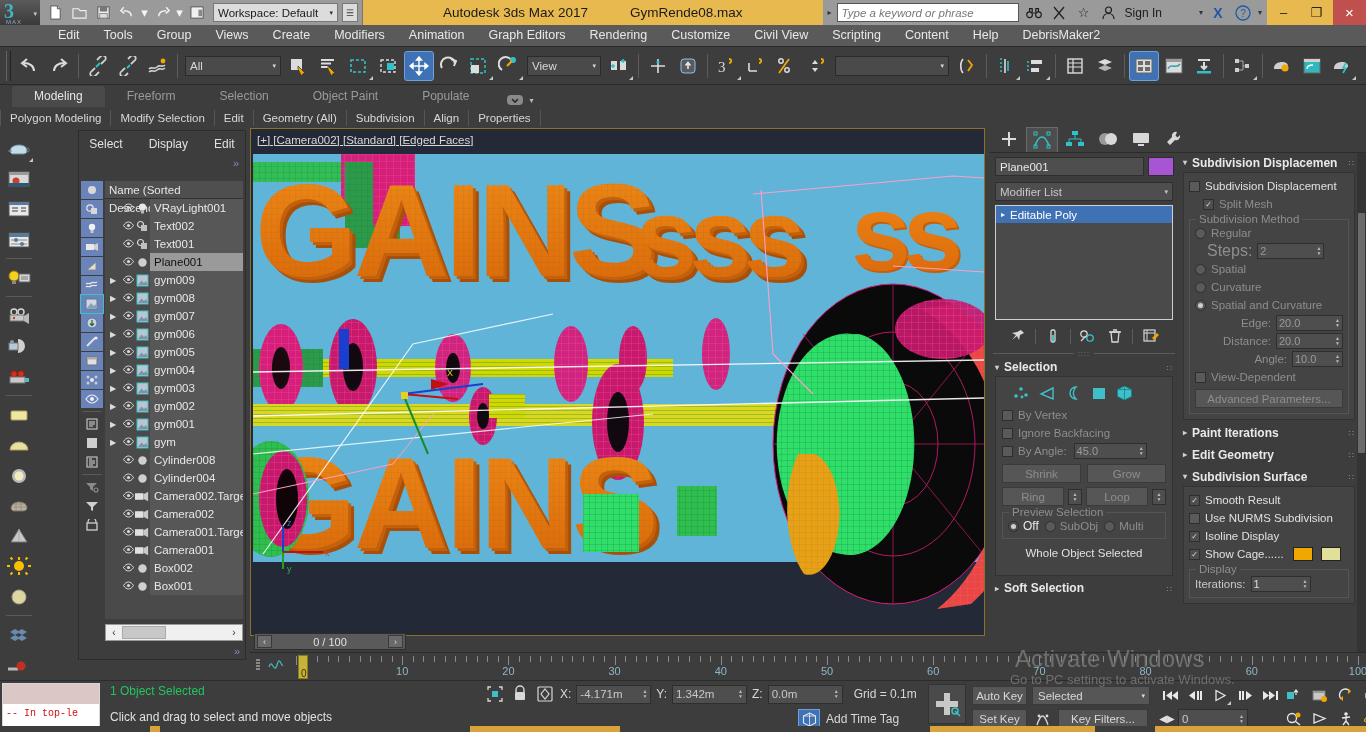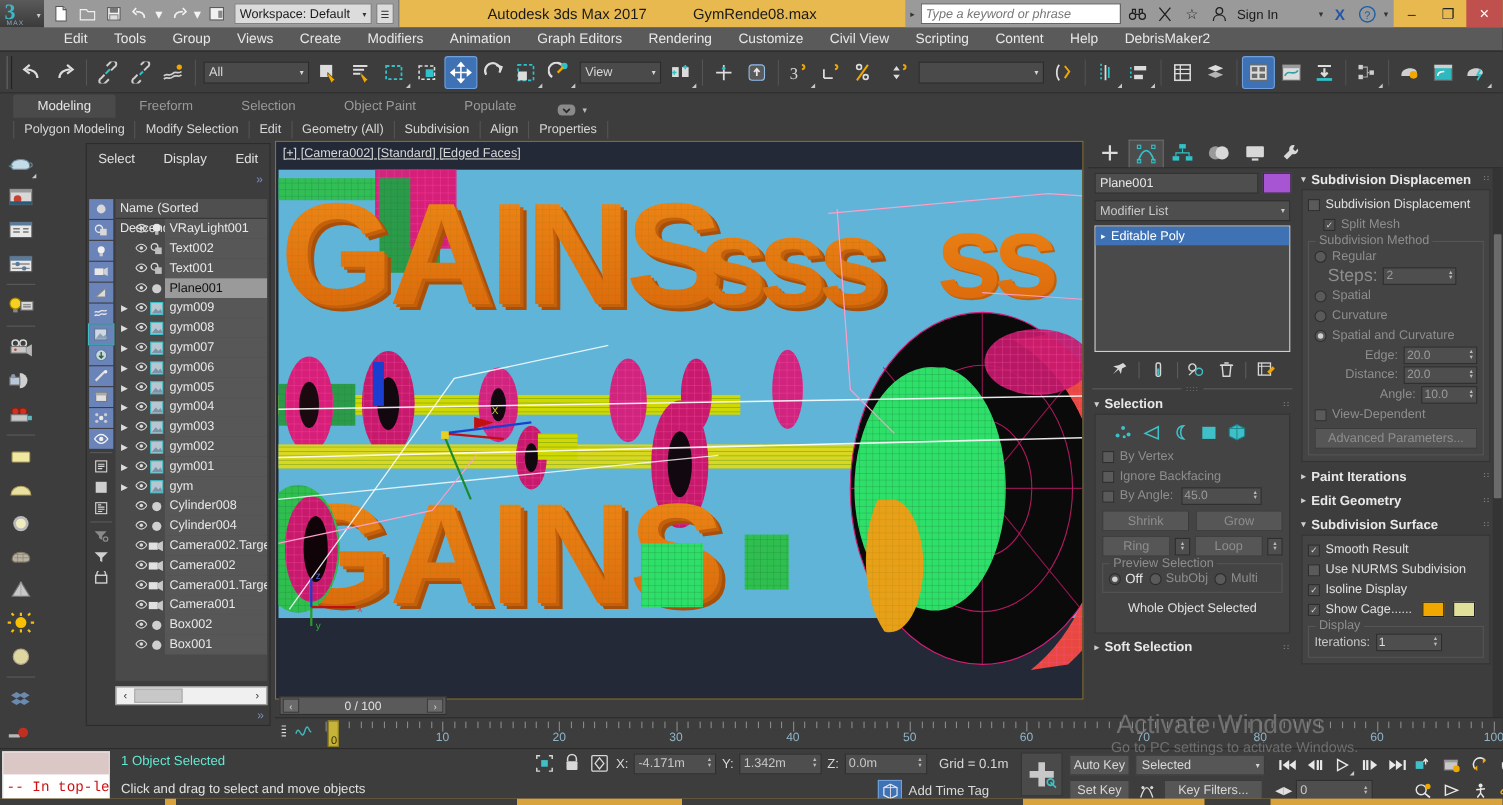--- a/index.html
+++ b/index.html
@@ -72,7 +72,7 @@
   .ribtab { font-size:12px; color:#9a9a9a; padding:3px 22px 4px 22px; cursor:pointer; }
   .ribtab.active { background:#4a4a4a; color:#e6e6e6; border-top-left-radius:3px;
     border-top-right-radius:3px; }
-  #ribpanels { height:22px; display:flex; align-items:center; padding-left:12px; gap:0px; }
+  #ribpanels { height:22px; display:flex; align-items:center; padding-left:0; gap:0px; }
   .ribpanel { font-size:11.5px; color:#d8d8d8; padding:2px 9px; border-right:1px solid #555;
     cursor:pointer; }
   .ribpanel:first-child { border-left:1px solid #555; }

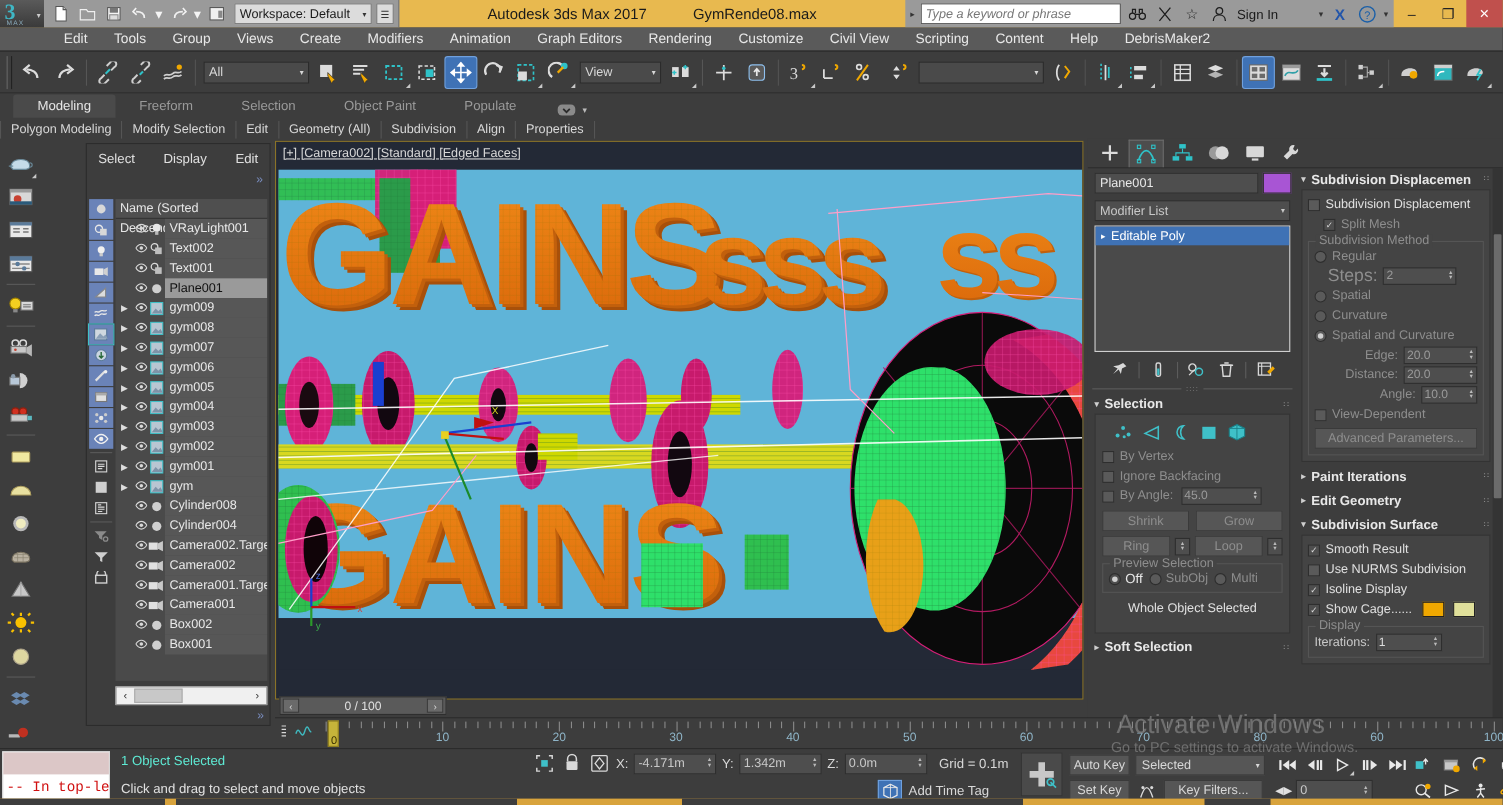--- a/index.html
+++ b/index.html
@@ -220,7 +220,7 @@
   #mxsbox .top { height:20px; background:#dcc7c7; }
   #mxsbox .bot { height:26px; font-family:"Liberation Mono", monospace; font-size:13px;
     color:#d01010; padding:4px 2px 0 3px; white-space:nowrap; overflow:hidden; }
-  #statustxt { position:absolute; left:110px; top:3px; font-size:12px; color:#5eead4; }
+  #statustxt { position:absolute; left:110px; top:3px; font-size:12px; color:#22c55e; }
   #prompttxt { position:absolute; left:110px; top:29px; font-size:12px; color:#e0e0e0; }
   #coordbar { position:absolute; left:485px; top:3px; display:flex; align-items:center;
     gap:5px; }

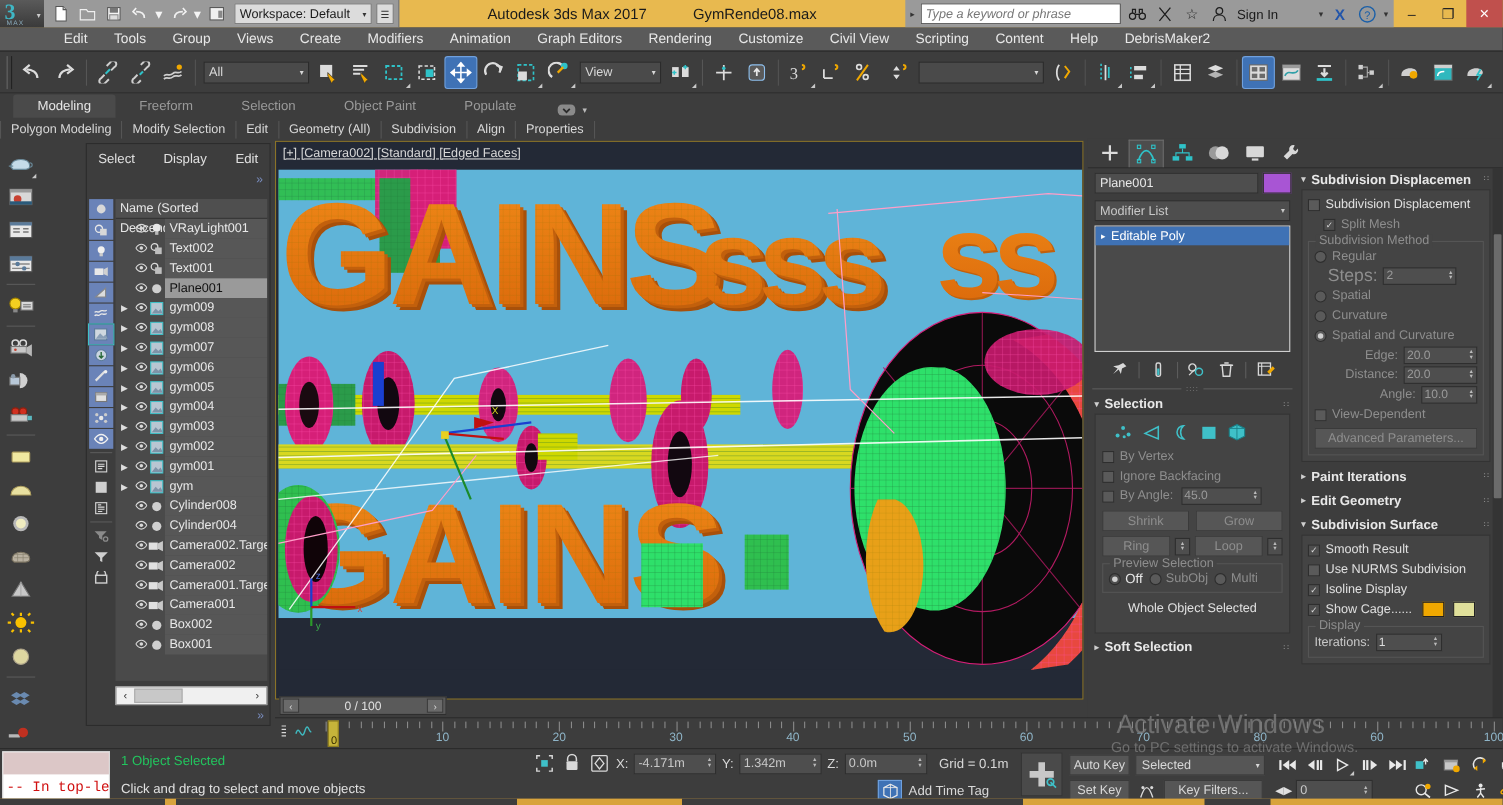--- a/index.html
+++ b/index.html
@@ -218,7 +218,7 @@
   #mxsbox { position:absolute; left:2px; top:2px; width:98px; height:48px;
     border:1px solid #d8d8d8; background:#fff; }
   #mxsbox .top { height:20px; background:#dcc7c7; }
-  #mxsbox .bot { height:26px; font-family:"Liberation Mono", monospace; font-size:13px;
+  #mxsbox .bot { height:26px; font-family:"Liberation Mono", monospace; font-size:10px;
     color:#d01010; padding:4px 2px 0 3px; white-space:nowrap; overflow:hidden; }
   #statustxt { position:absolute; left:110px; top:3px; font-size:12px; color:#22c55e; }
   #prompttxt { position:absolute; left:110px; top:29px; font-size:12px; color:#e0e0e0; }

